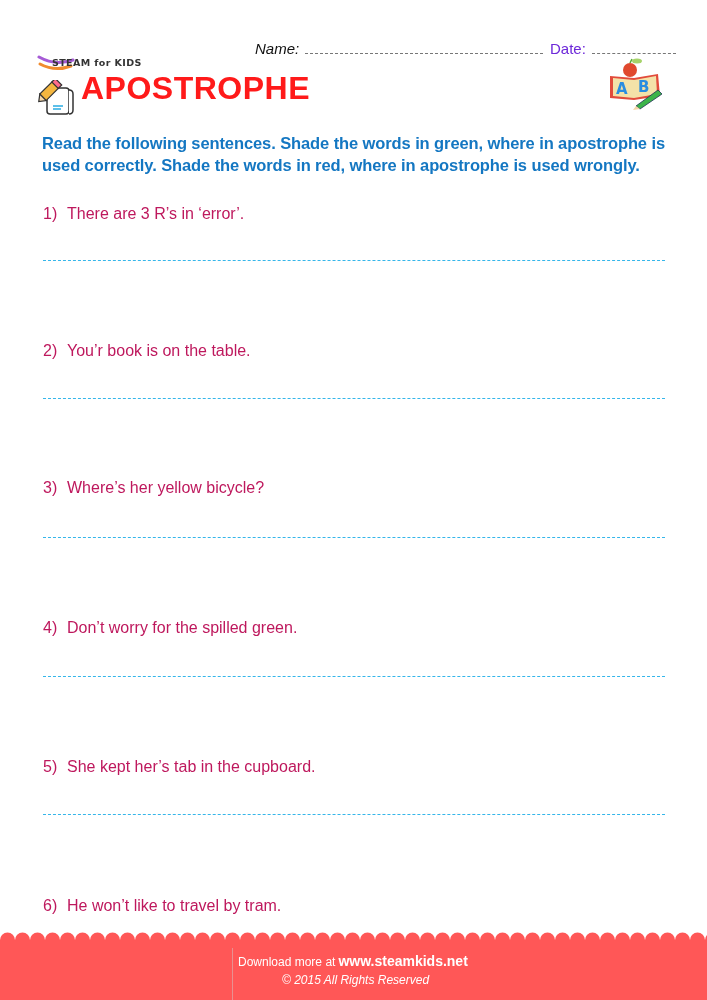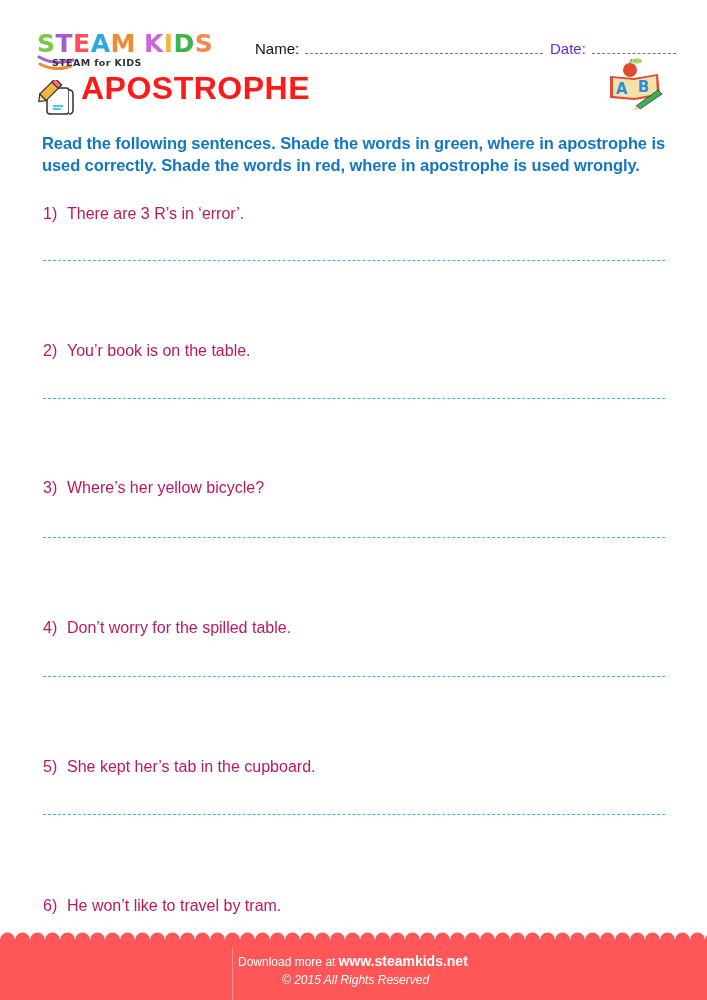--- a/index.html
+++ b/index.html
@@ -30,9 +30,6 @@
 <body>
 
 <div class="logo">
-  <div class="logo-title">
-    <span style="color:#7ac943">S</span><span style="color:#a65bd6">T</span><span style="color:#ff4f5e">E</span><span style="color:#29abe2">A</span><span style="color:#f08b2e">M</span><span style="width:8px"></span><span style="color:#cc66dd">K</span><span style="color:#f4b63f">I</span><span style="color:#3cb449">D</span><span style="color:#f7884a">S</span>
-  </div>
   <svg class="logo-swoosh" width="40" height="20">
     <path d="M2 3 Q18 12 36 6" stroke="#a65bd6" stroke-width="3" fill="none" stroke-linecap="round"></path>
     <path d="M3 10 Q18 18 34 12" stroke="#f08b2e" stroke-width="3" fill="none" stroke-linecap="round"></path>

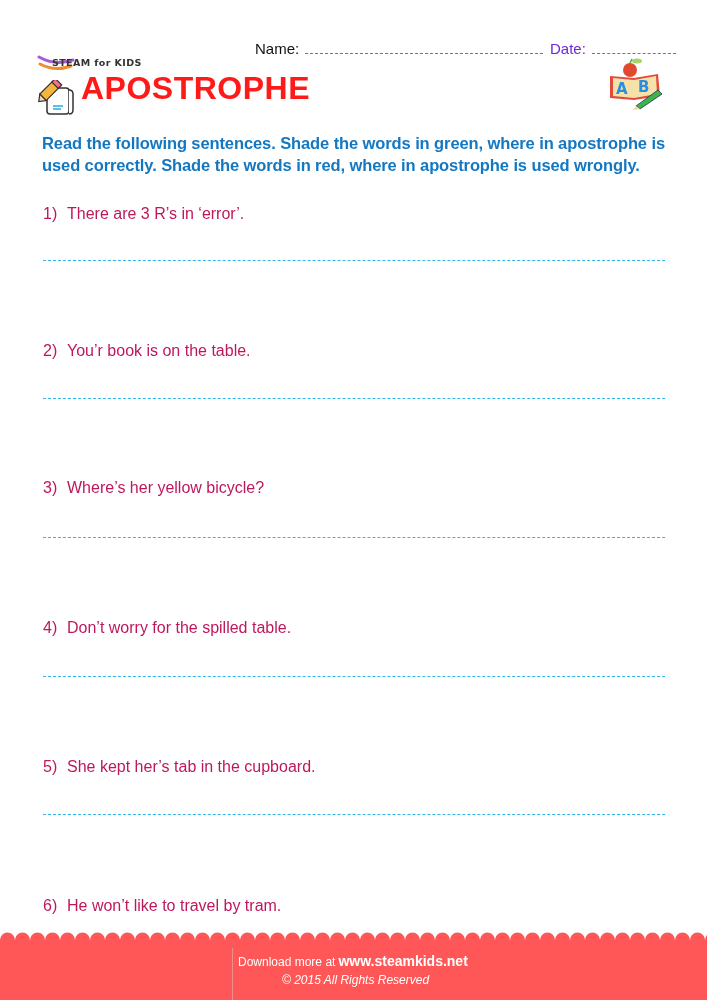--- a/index.html
+++ b/index.html
@@ -9,7 +9,7 @@
   .logo-title span { display:inline-block; }
   .logo-sub { position:absolute; left:15px; top:27px; font-family:"DejaVu Sans", sans-serif; font-weight:bold; font-size:9.5px; color:#333; white-space:nowrap; letter-spacing:0.4px; }
   .logo-swoosh { position:absolute; left:0; top:24px; }
-  .name-field { position:absolute; left:255px; top:40px; font-size:15px; color:#111; white-space:nowrap; }
+  .name-field { position:absolute; left:255px; top:40px; font-size:15px; color:#111; white-space:nowrap;font-style:italic; }
   .dots { display:inline-block; border-bottom:1px dashed #777; vertical-align:baseline; height:12px; margin-left:6px; }
   .date-field { position:absolute; left:550px; top:40px; font-size:15px; color:#6d28d9; white-space:nowrap; }
   .title-icon { position:absolute; left:37px; top:80px; }

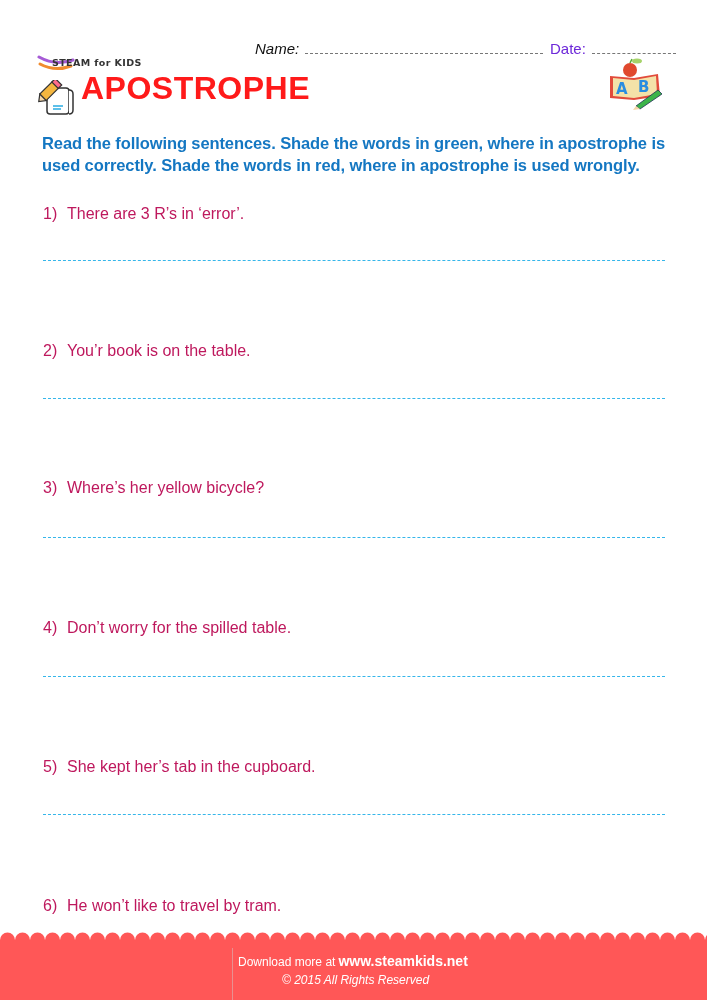--- a/index.html
+++ b/index.html
@@ -81,7 +81,7 @@
 <div class="question" style="top:459px"><span class="q-num">3)</span><span>Where’s her yellow bicycle?</span></div>
 <div class="answer-line" style="top:537px"></div>
 
-<div class="question" style="top:599px"><span class="q-num">4)</span><span>Don’t worry for the spilled table.</span></div>
+<div class="question" style="top:599px"><span class="q-num">4)</span><span>Don’t worry for the spilled green.</span></div>
 <div class="answer-line" style="top:676px"></div>
 
 <div class="question" style="top:738px"><span class="q-num">5)</span><span>She kept her’s tab in the cupboard.</span></div>

